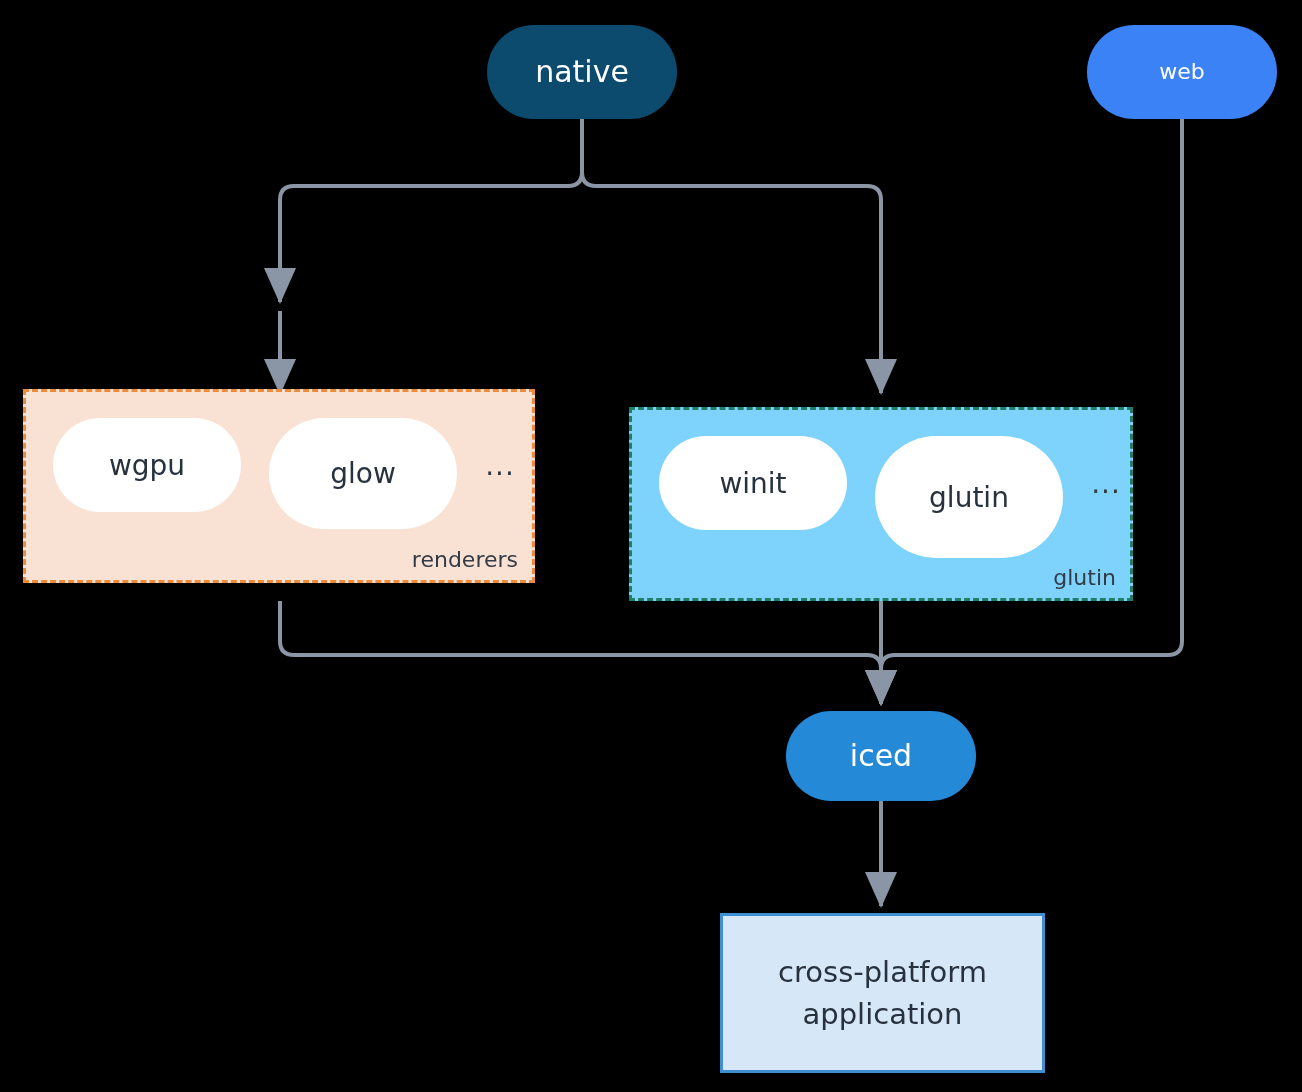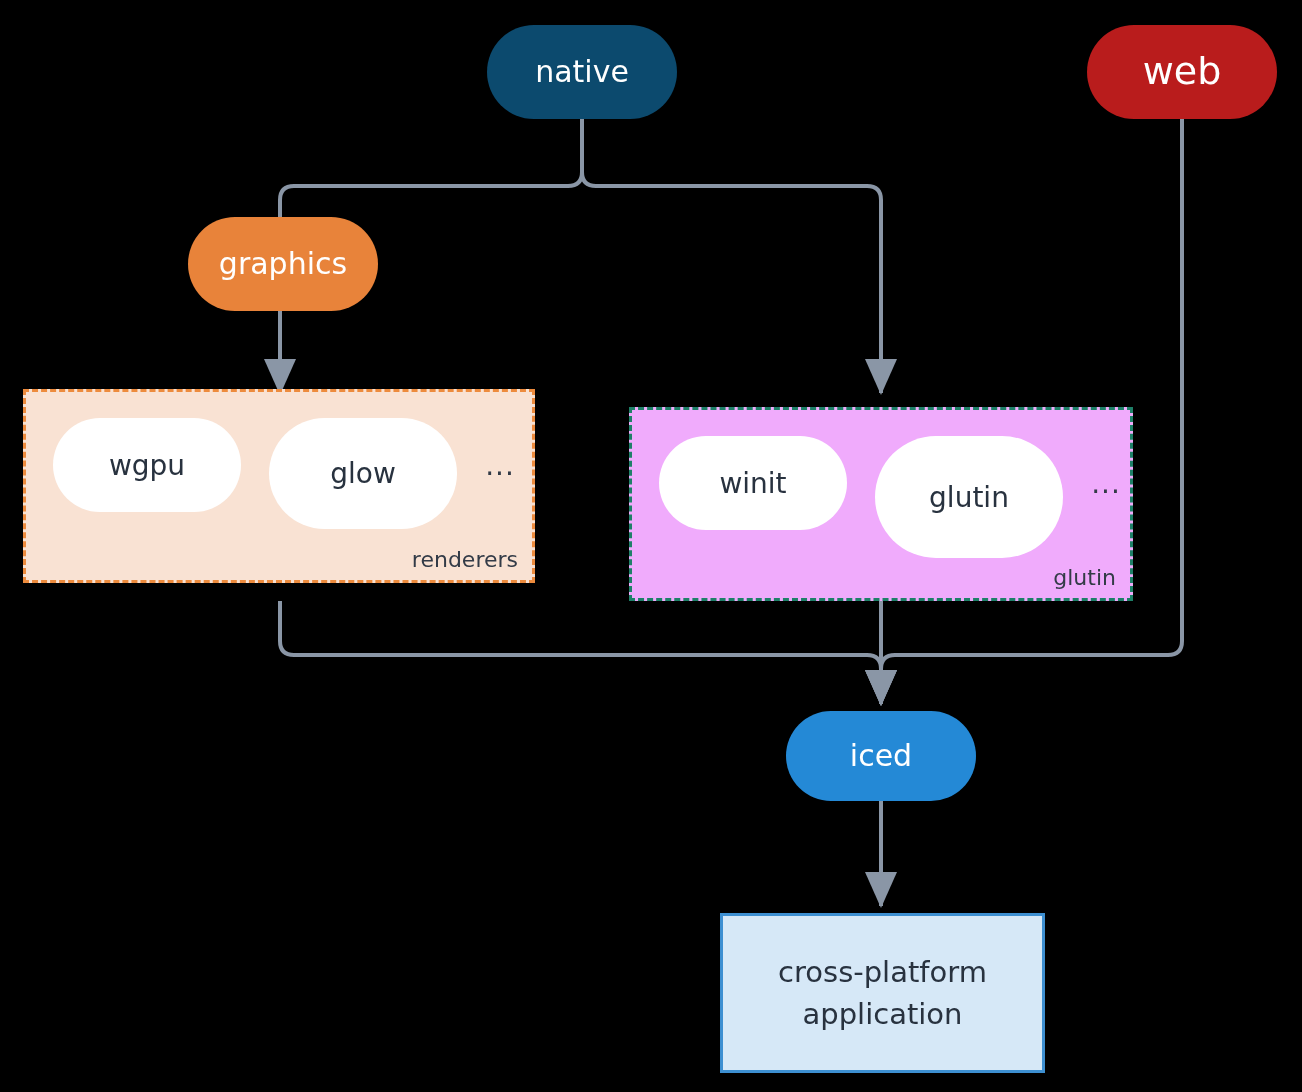--- a/index.html
+++ b/index.html
@@ -47,9 +47,9 @@
   }
   .node-web {
     left: 1087px; top: 25px; width: 190px; height: 94px;
-    background: #b91c1c;
-    color: #FFFFFF;
-    font-size: 38px;
+    background: #3b82f6;
+    color: #FFFFFF;
+    font-size: 22px;
     align-items: center;
   }
   .node-graphics {

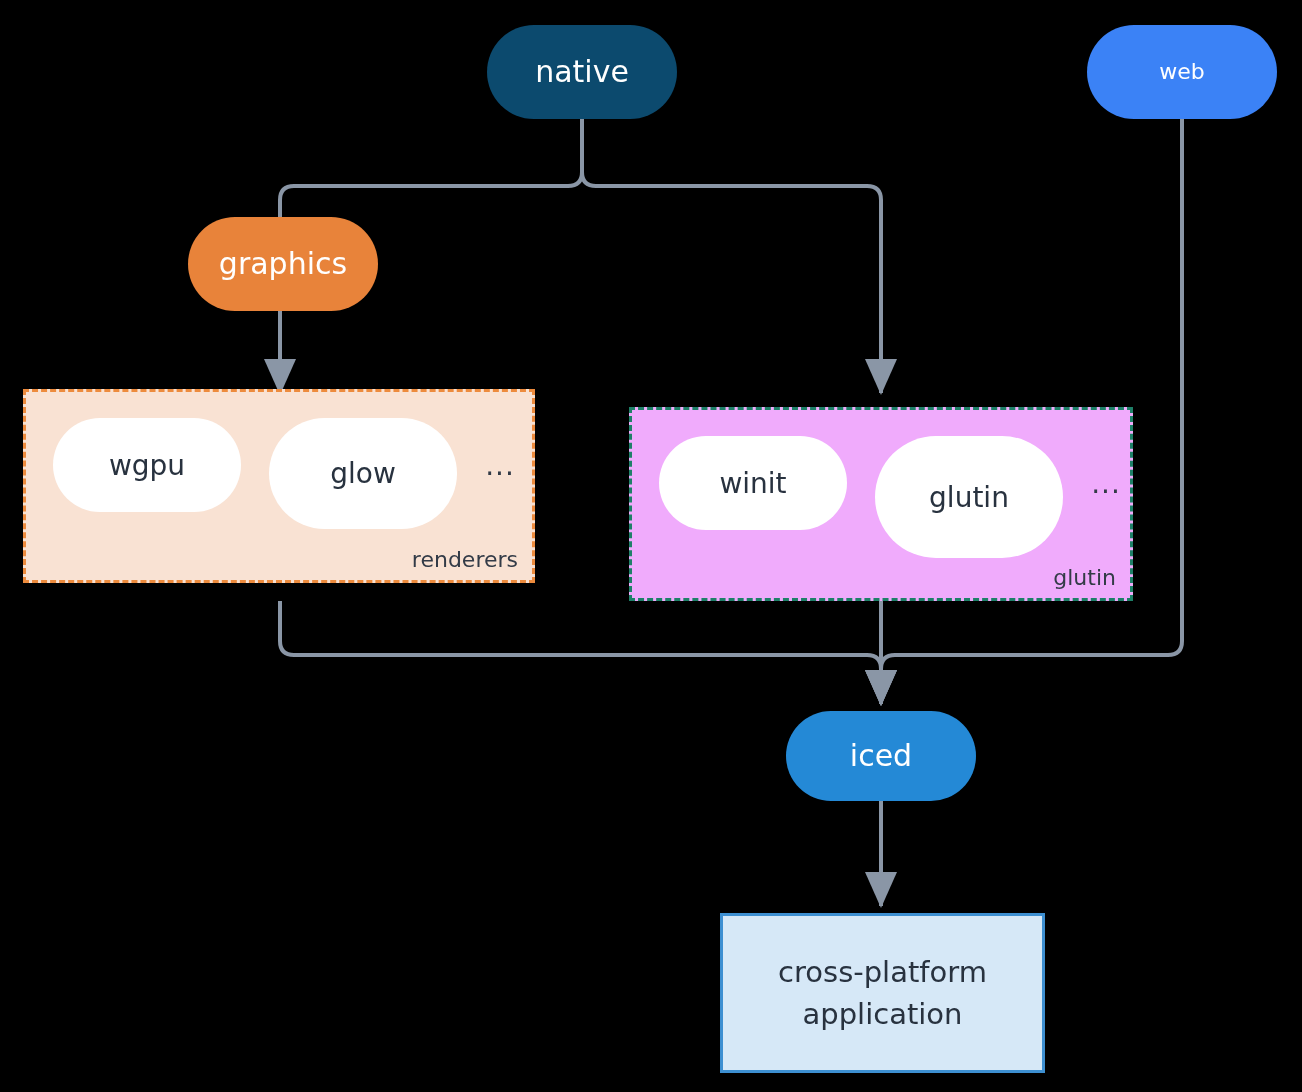--- a/index.html
+++ b/index.html
@@ -165,9 +165,6 @@
     <span>web</span>
   </div>
 
-  <div class="node stadium node-graphics">
-    <span>graphics</span>
-  </div>
 
   <div class="cluster cluster-renderers">
     <div class="leaf leaf-wgpu">

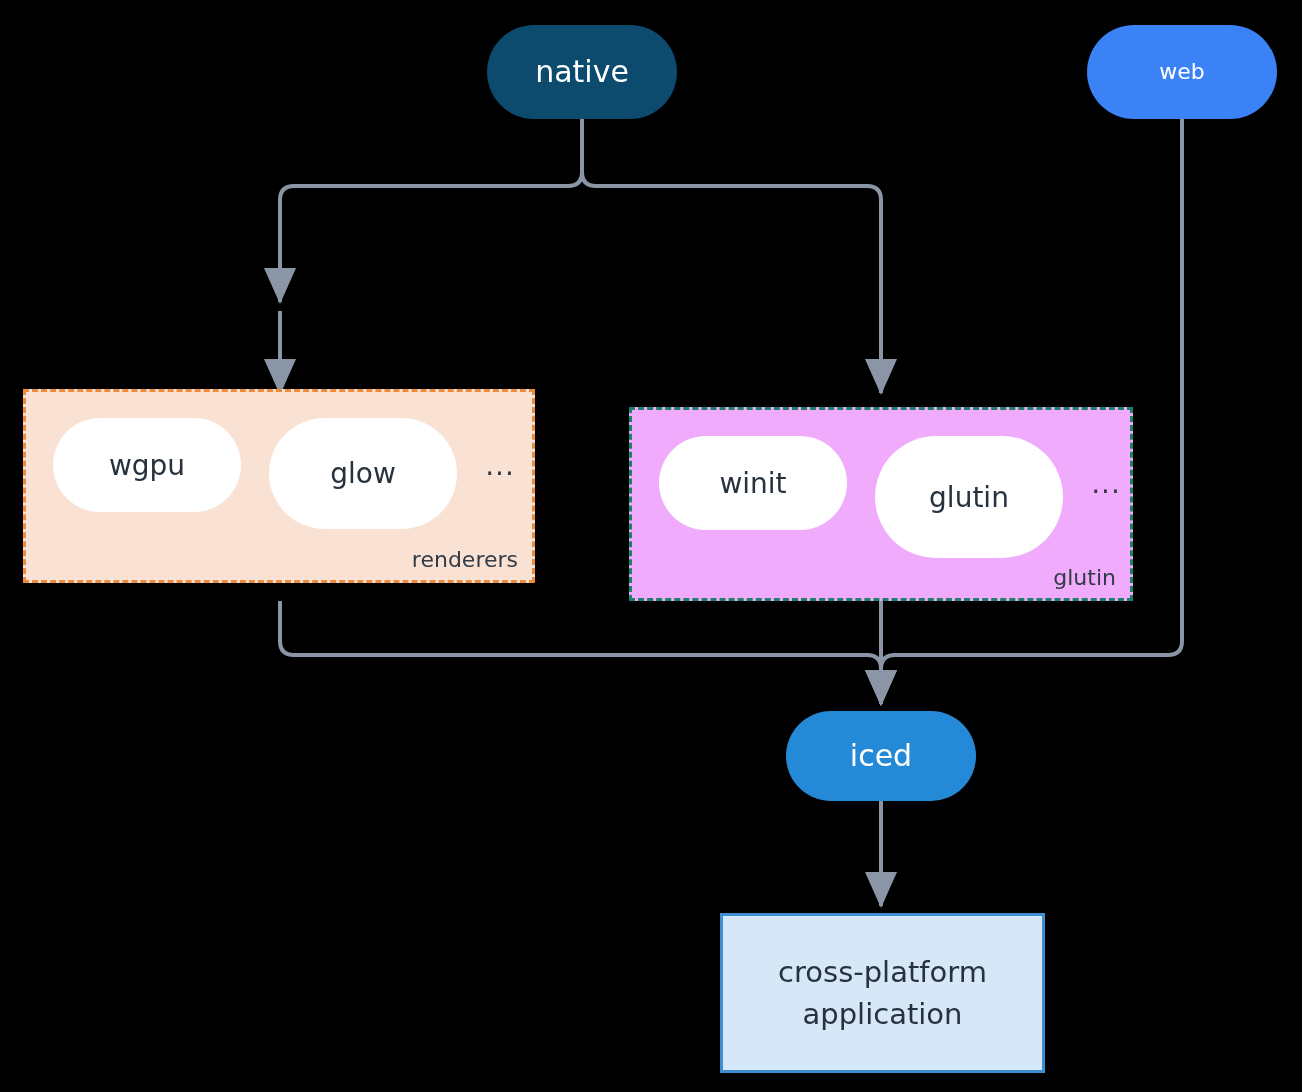--- a/index.html
+++ b/index.html
@@ -76,7 +76,7 @@
   }
   .cluster-shells {
     left: 629px; top: 407px; width: 504px; height: 194px;
-    background: #f0abfc;
+    background: #7dd3fc;
     border: 3px dashed #1E8068;
   }
   .cluster-label {

